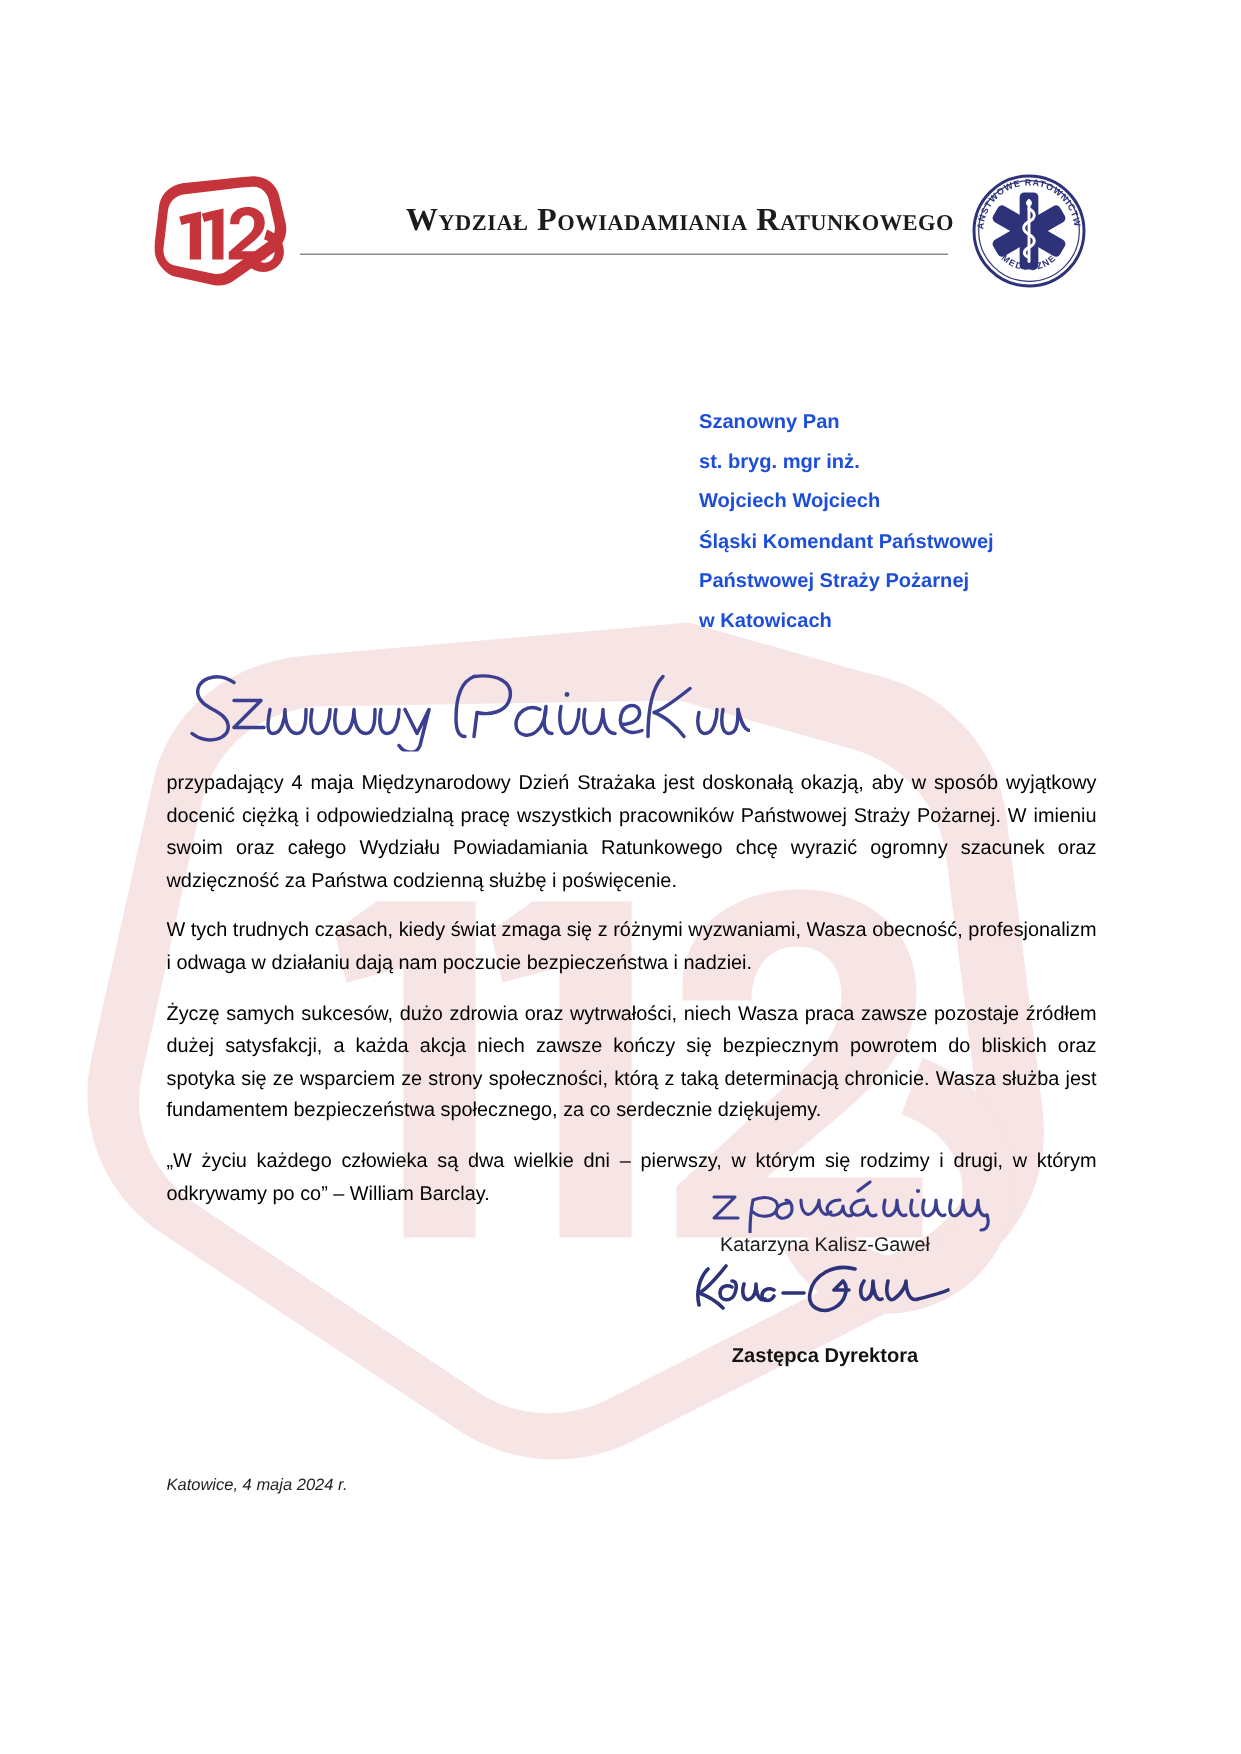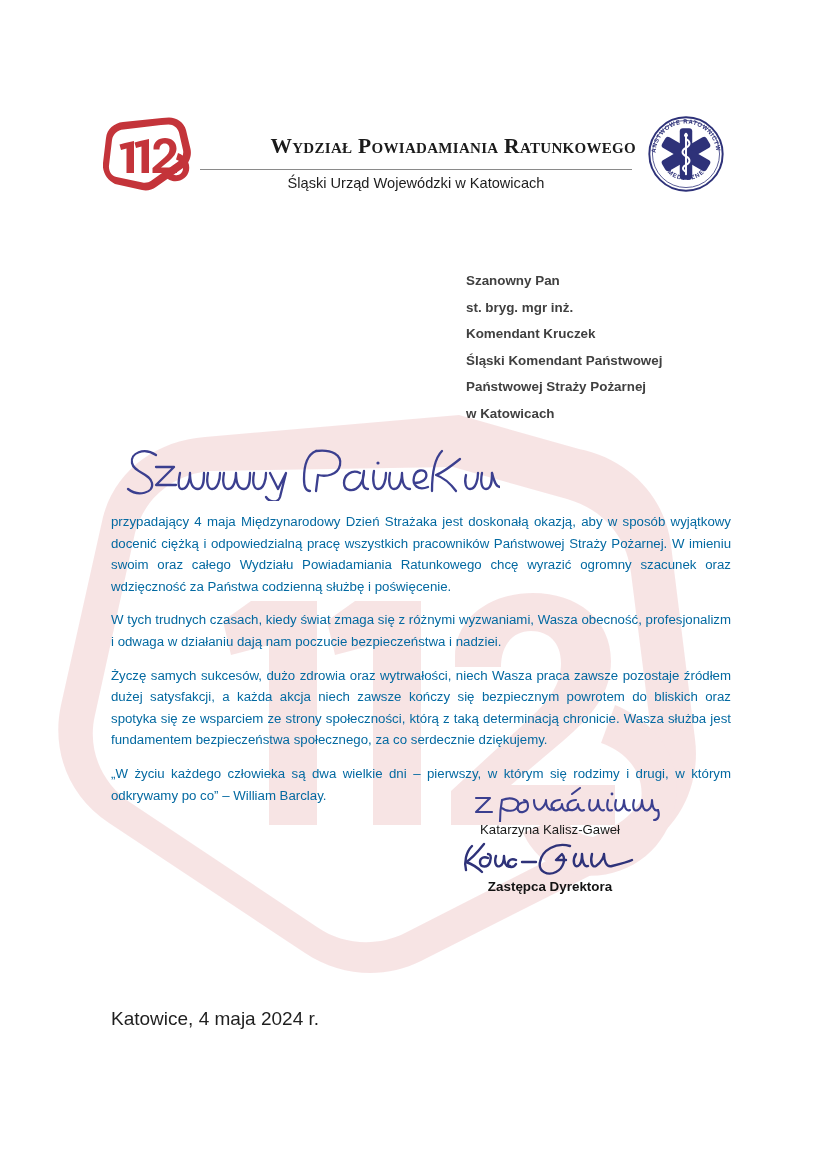--- a/index.html
+++ b/index.html
@@ -230,7 +230,6 @@
 
     <div id="header-title">Wydział Powiadamiania Ratunkowego</div>
     <div id="header-rule"></div>
-    <div id="header-subtitle">Śląski Urząd Wojewódzki w Katowicach</div>
 
     <svg id="emblem-prm" viewBox="0 0 200 200" xmlns="http://www.w3.org/2000/svg">
       <defs>

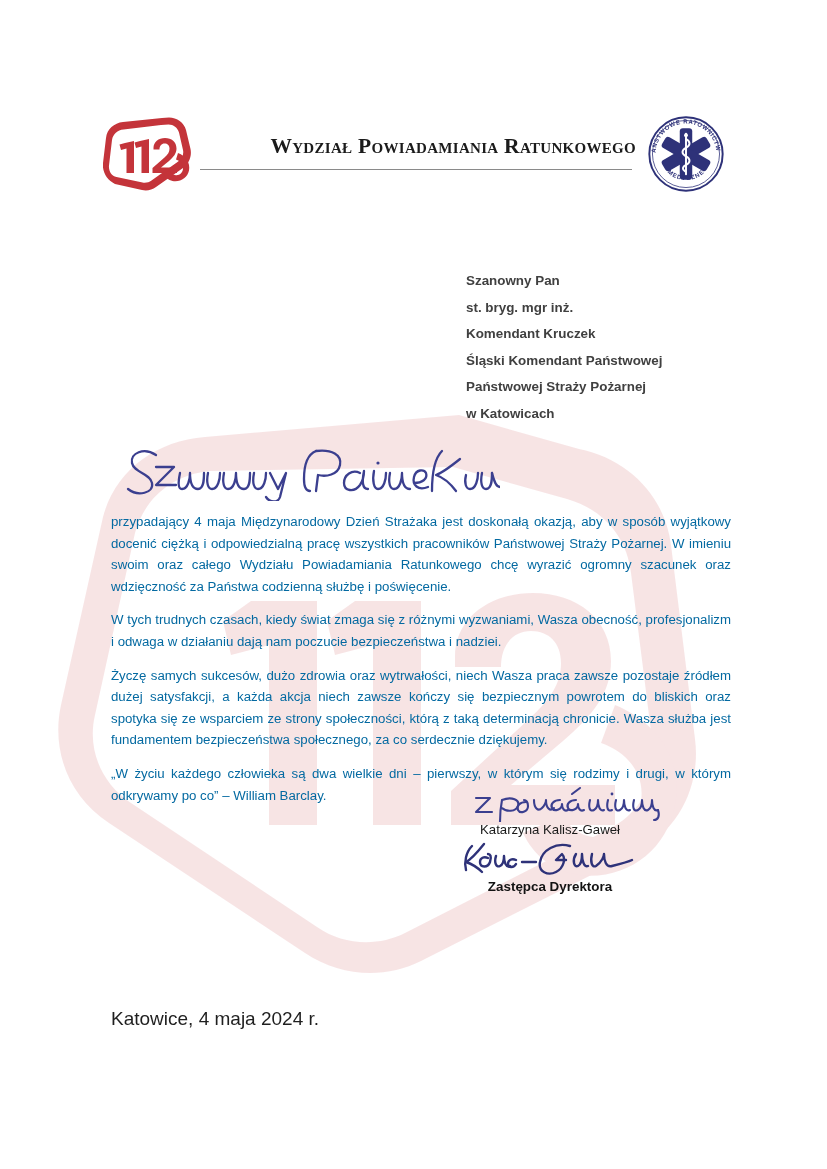--- a/index.html
+++ b/index.html
@@ -99,7 +99,7 @@
     font-size: 13.4px;
     font-weight: bold;
     line-height: 26.5px;
-    color: #404040;
+    color: #1d4ed8;
   }
   #addressee div { white-space: nowrap; }
 

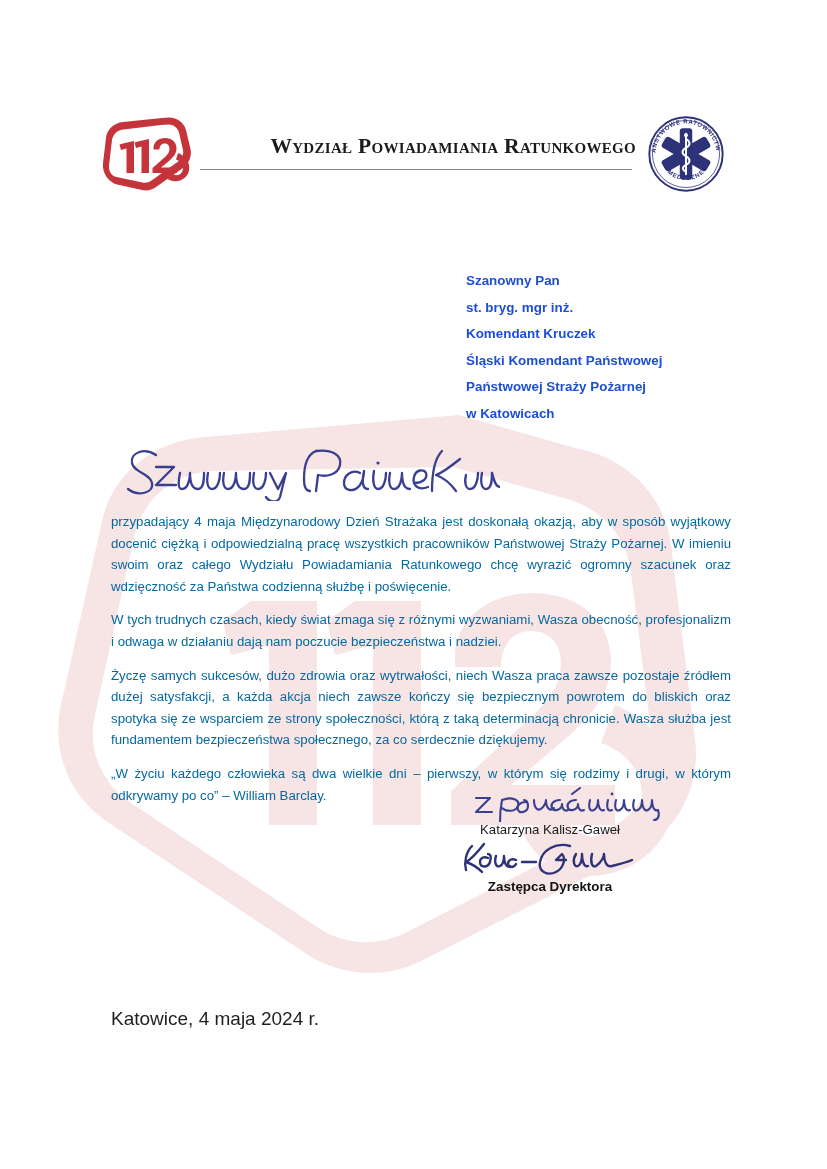--- a/index.html
+++ b/index.html
@@ -264,7 +264,7 @@
   <div id="addressee">
     <div>Szanowny Pan</div>
     <div>st. bryg. mgr inż.</div>
-    <div>Komendant Kruczek</div>
+    <div>Wojciech Wojciech</div>
     <div>Śląski Komendant Państwowej</div>
     <div>Państwowej Straży Pożarnej</div>
     <div>w Katowicach</div>

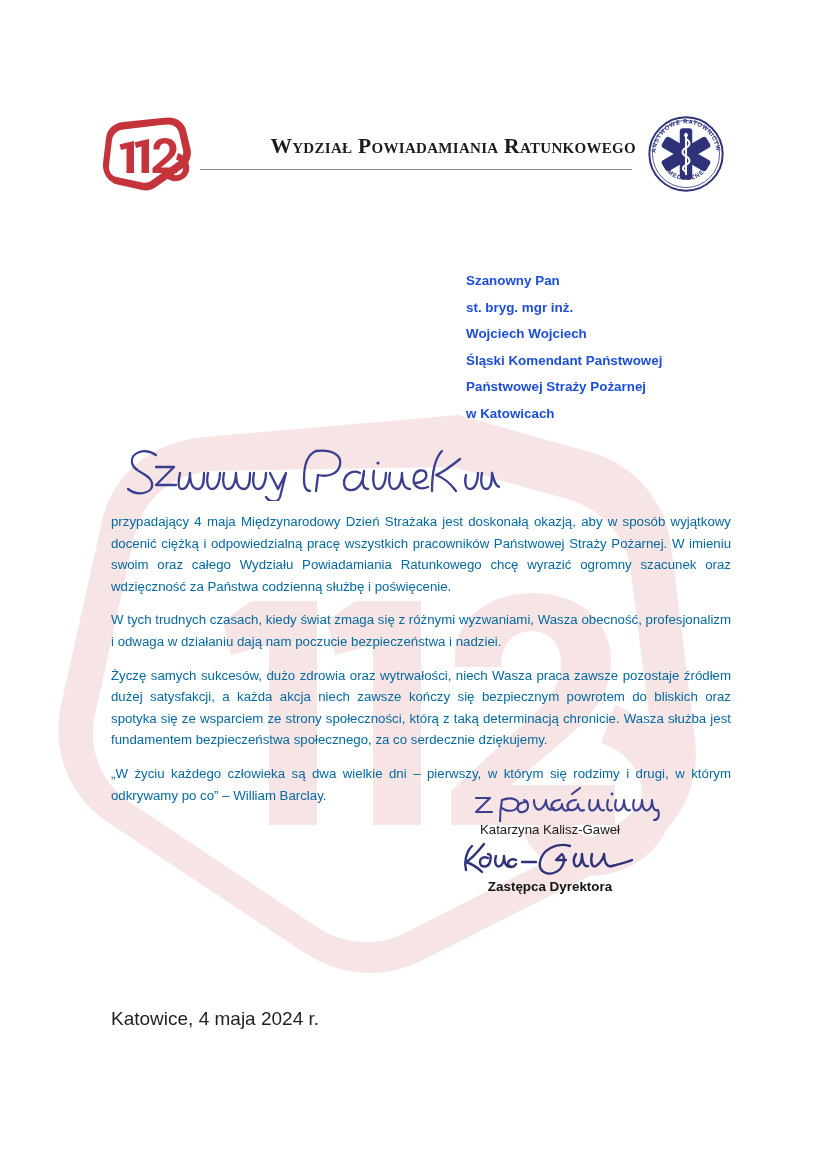--- a/index.html
+++ b/index.html
@@ -120,7 +120,7 @@
     width: 620px;
     font-size: 13.25px;
     line-height: 21.6px;
-    color: #0369a1;
+    color: #000000;
     text-align: justify;
   }
   #body-text p {

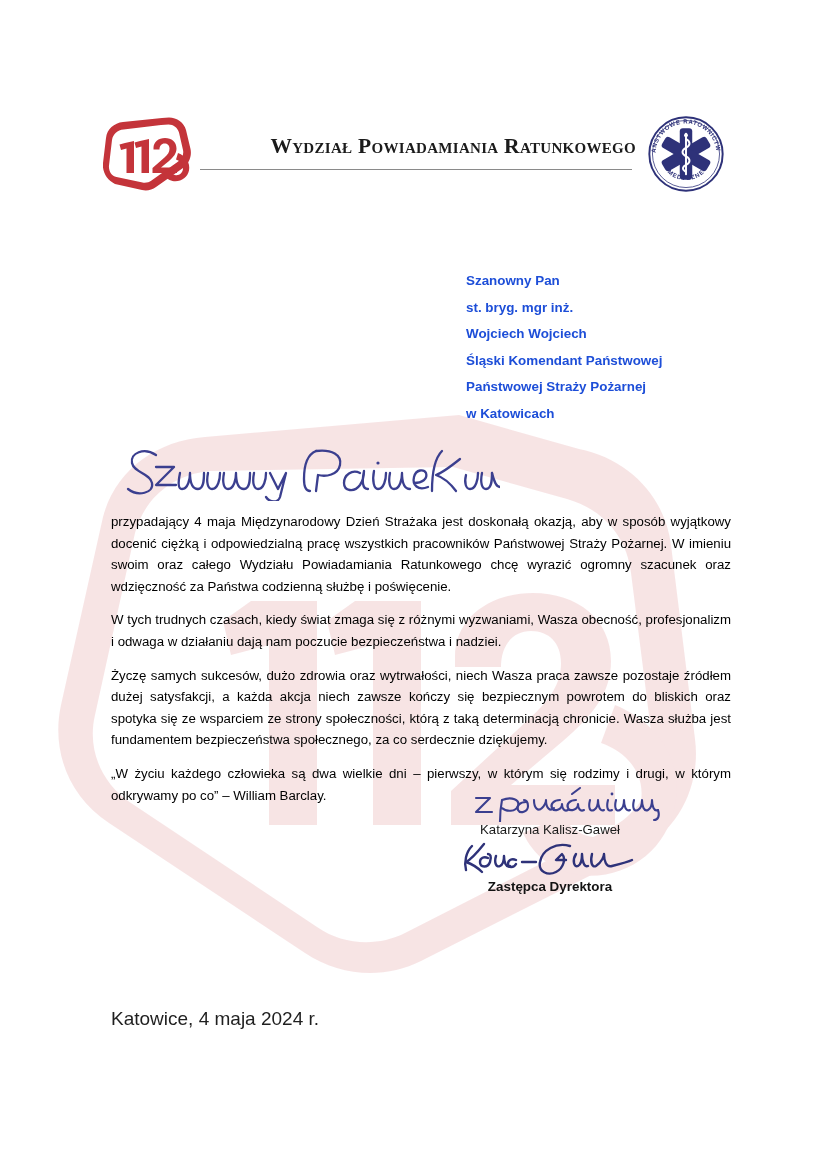--- a/index.html
+++ b/index.html
@@ -158,7 +158,7 @@
     font-weight: bold;
     color: #131313;
     line-height: 19px;
-    margin-top: 1px;
+    margin-top: 18px;
   }
 
   

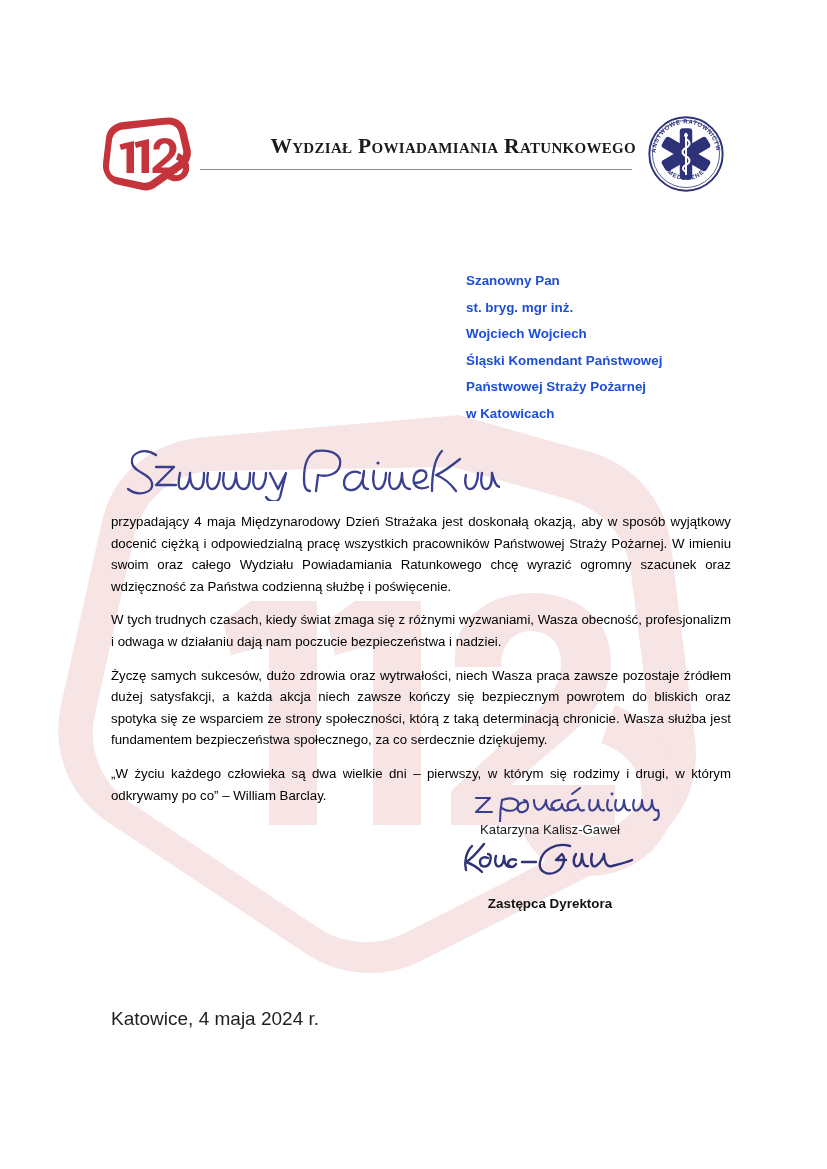--- a/index.html
+++ b/index.html
@@ -165,10 +165,11 @@
   #footer-place-date {
     position: absolute;
     left: 111px;
-    top: 1008px;
-    font-size: 19px;
+    top: 984px;
+    font-size: 11px;
     color: #1f1f1f;
     white-space: nowrap;
+    font-style: italic;
   }
 </style>
 </head>

